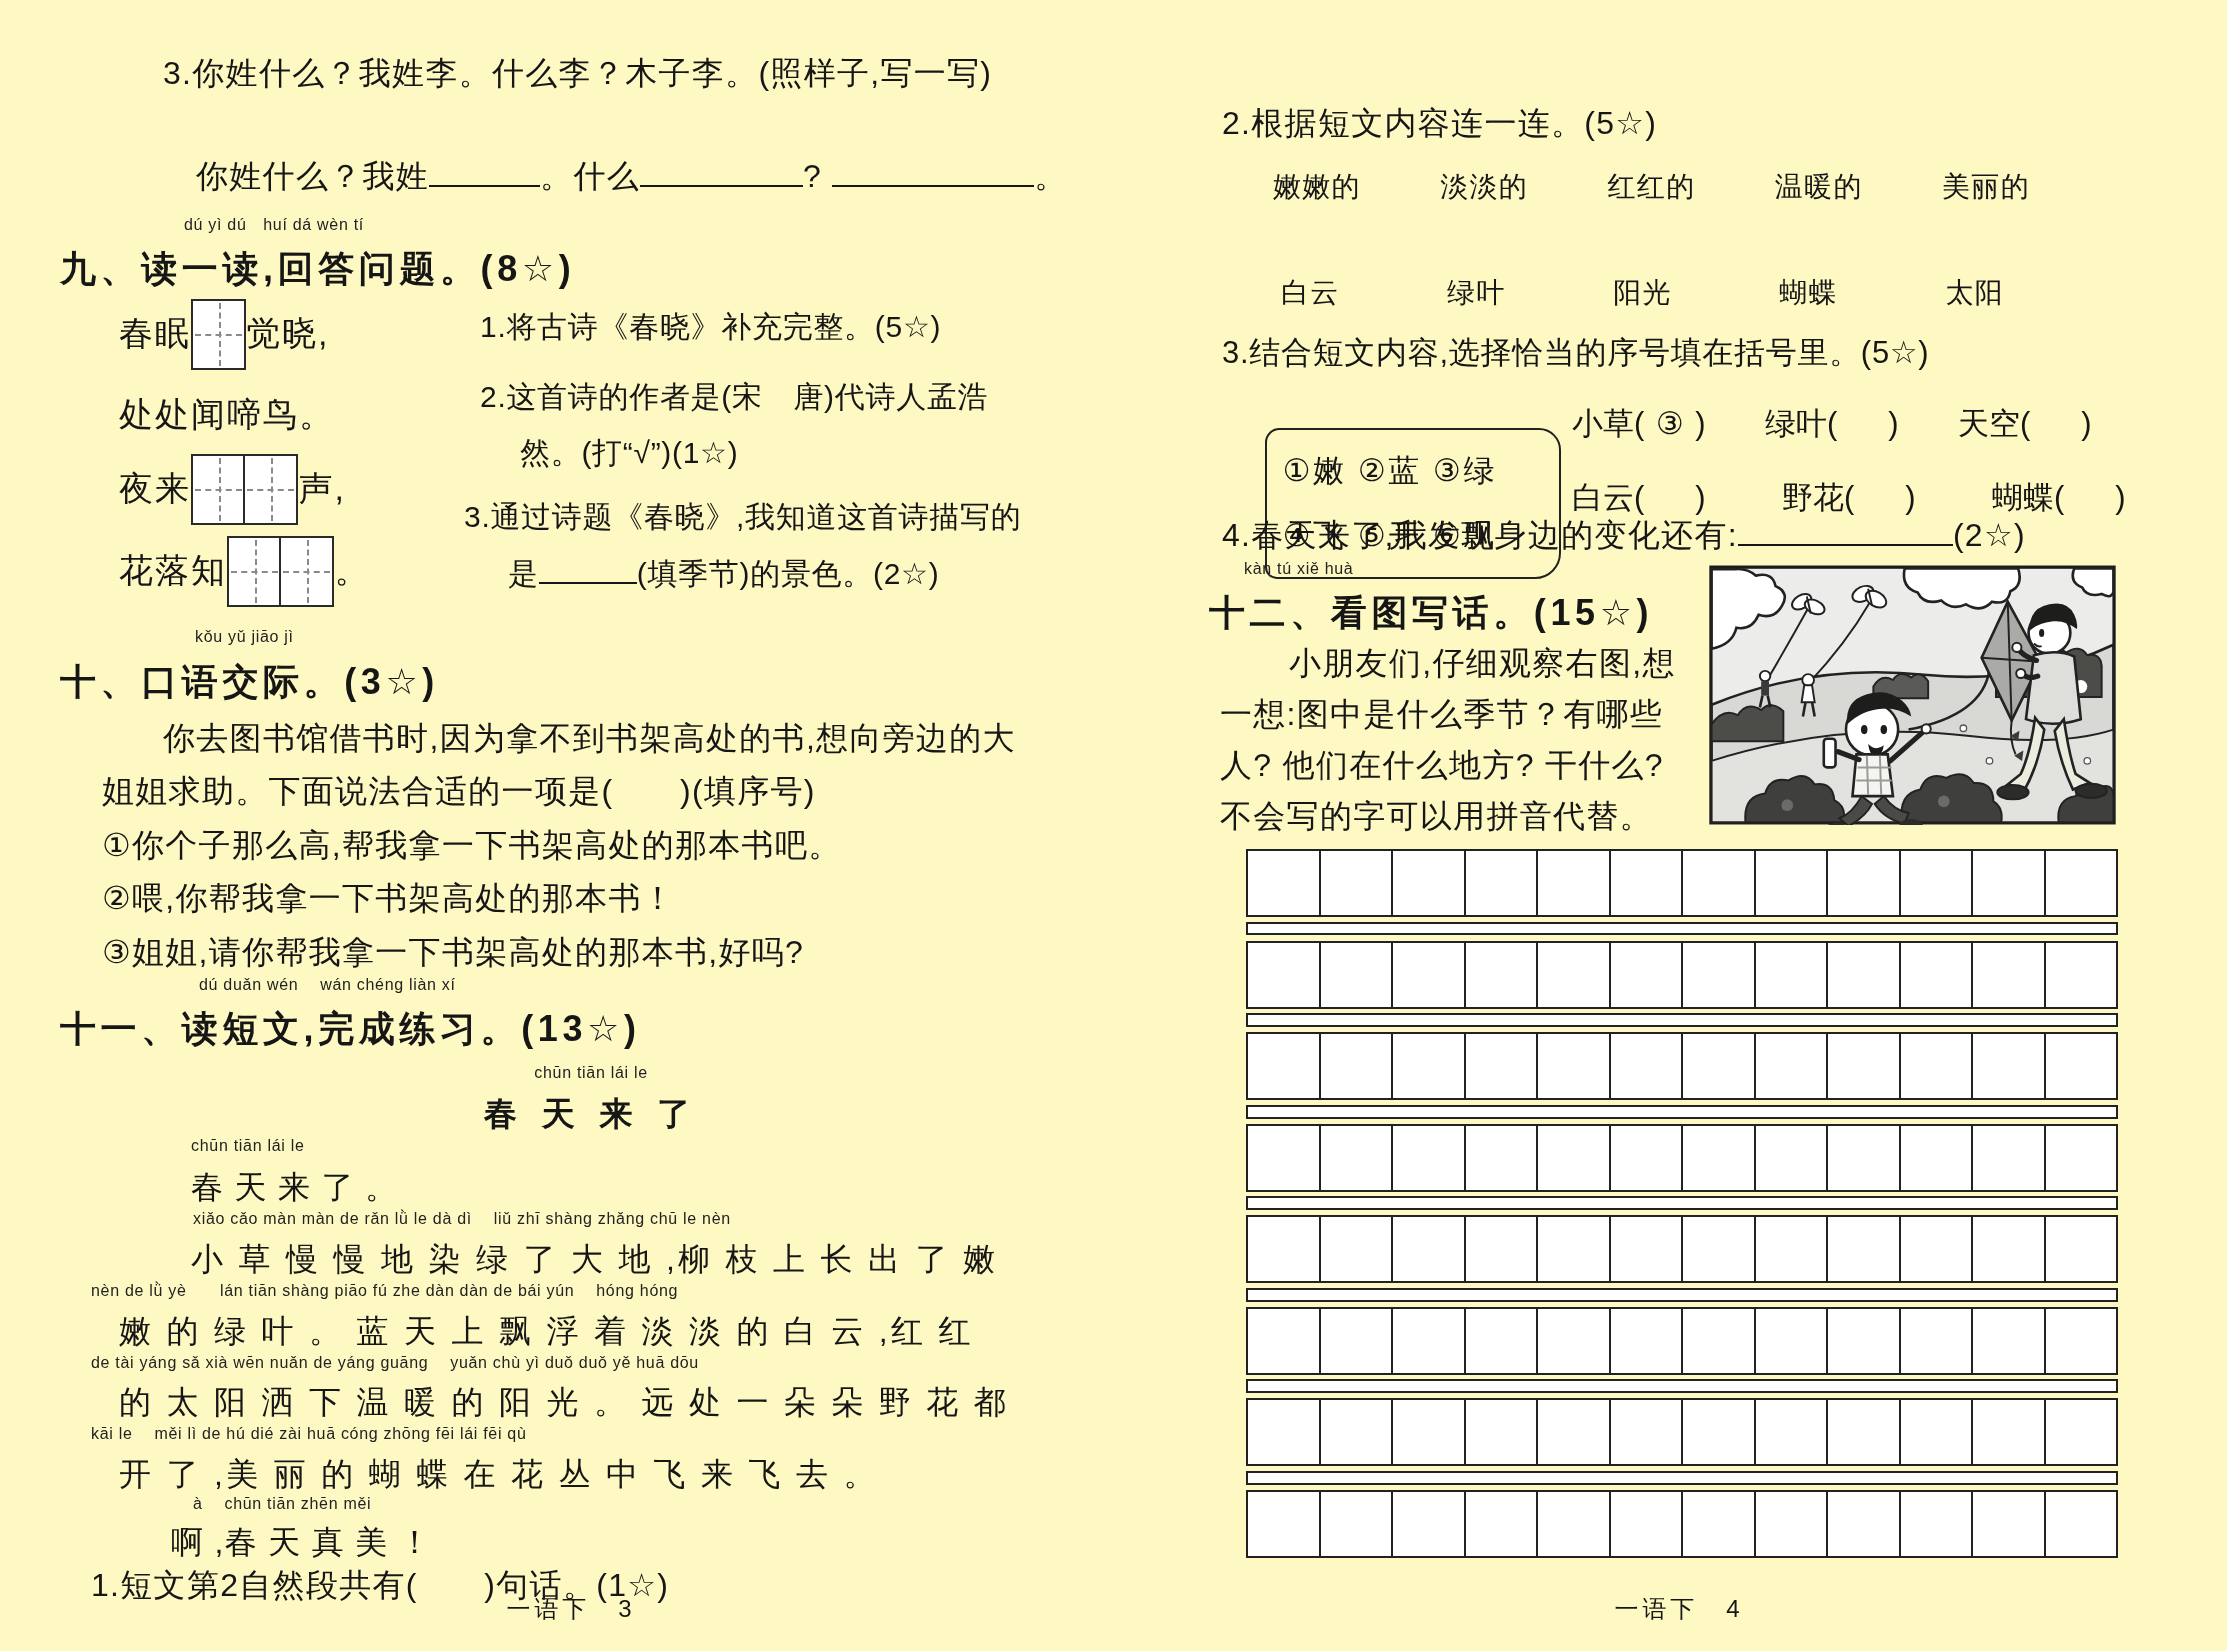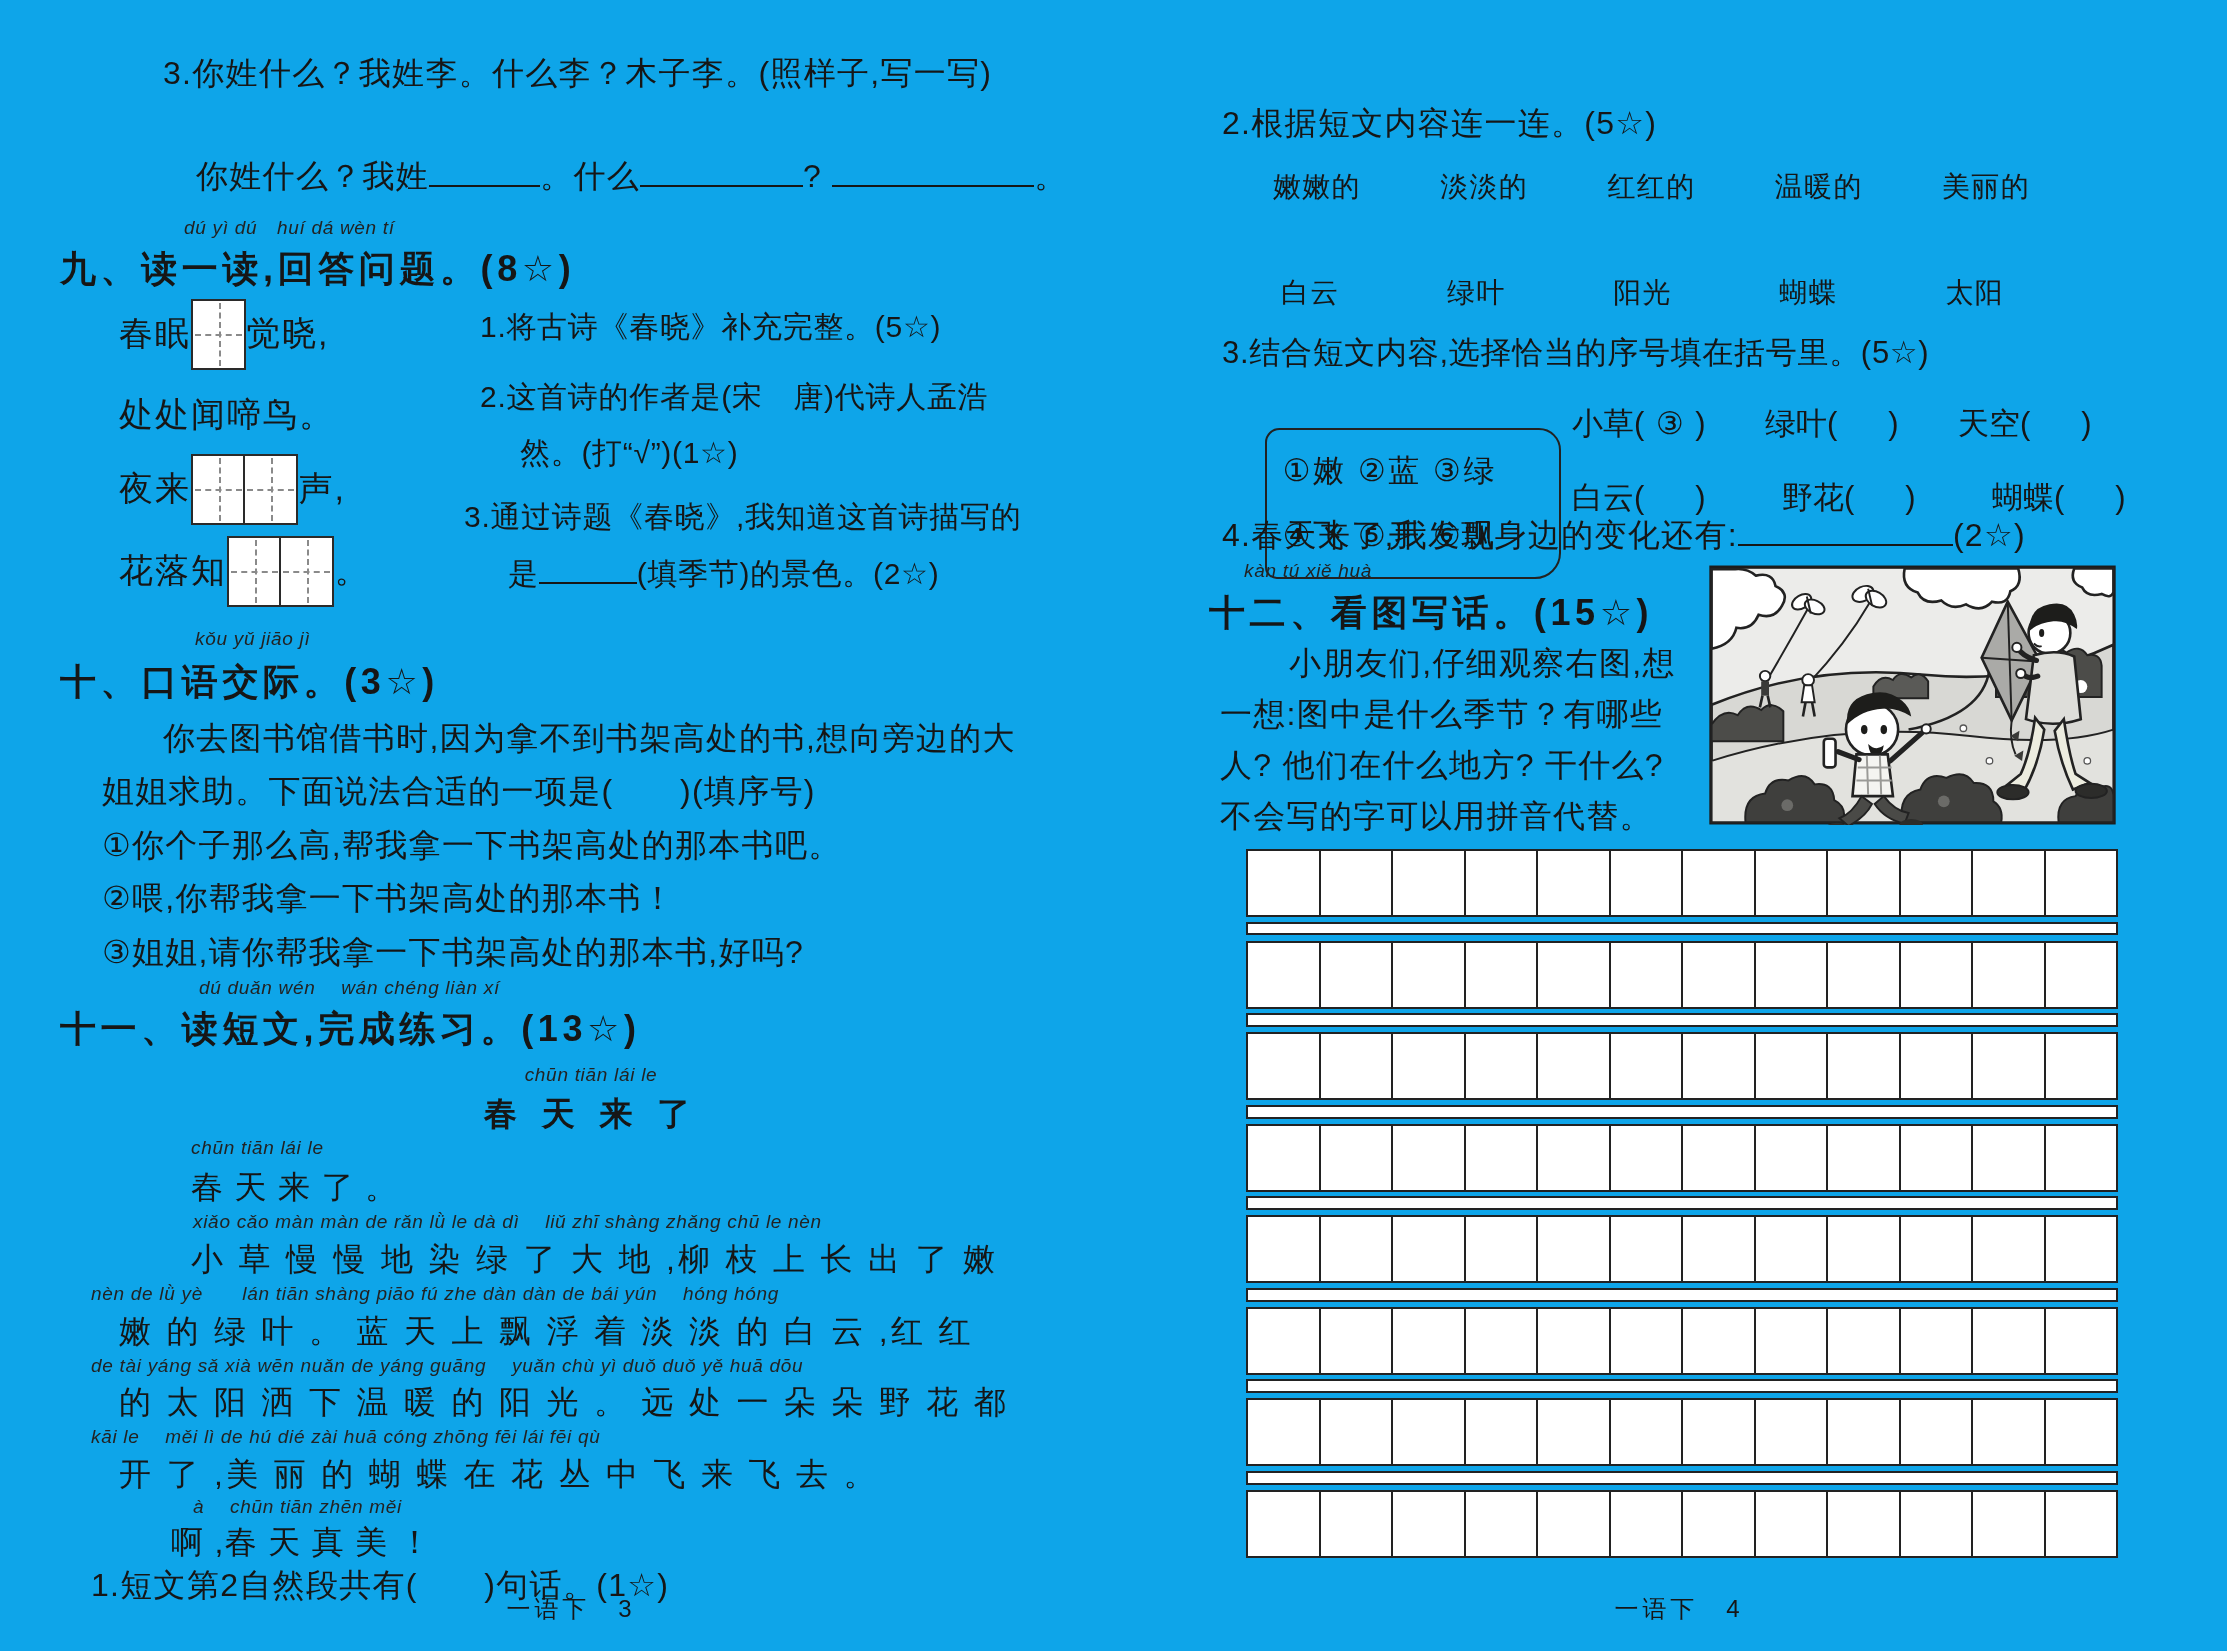--- a/index.html
+++ b/index.html
@@ -4,7 +4,7 @@
 <style>
   html,body{margin:0;padding:0;background:#e9e9e6;}
   #sheet{
-    position:relative;width:2227px;height:1652px;background:#0ea5e9;
+    position:relative;width:2227px;height:1652px;background:#fef9c3;
     font-family:"Liberation Sans","DejaVu Sans",sans-serif;color:#161616;overflow:hidden;
   }
   .abs{position:absolute;white-space:nowrap;}

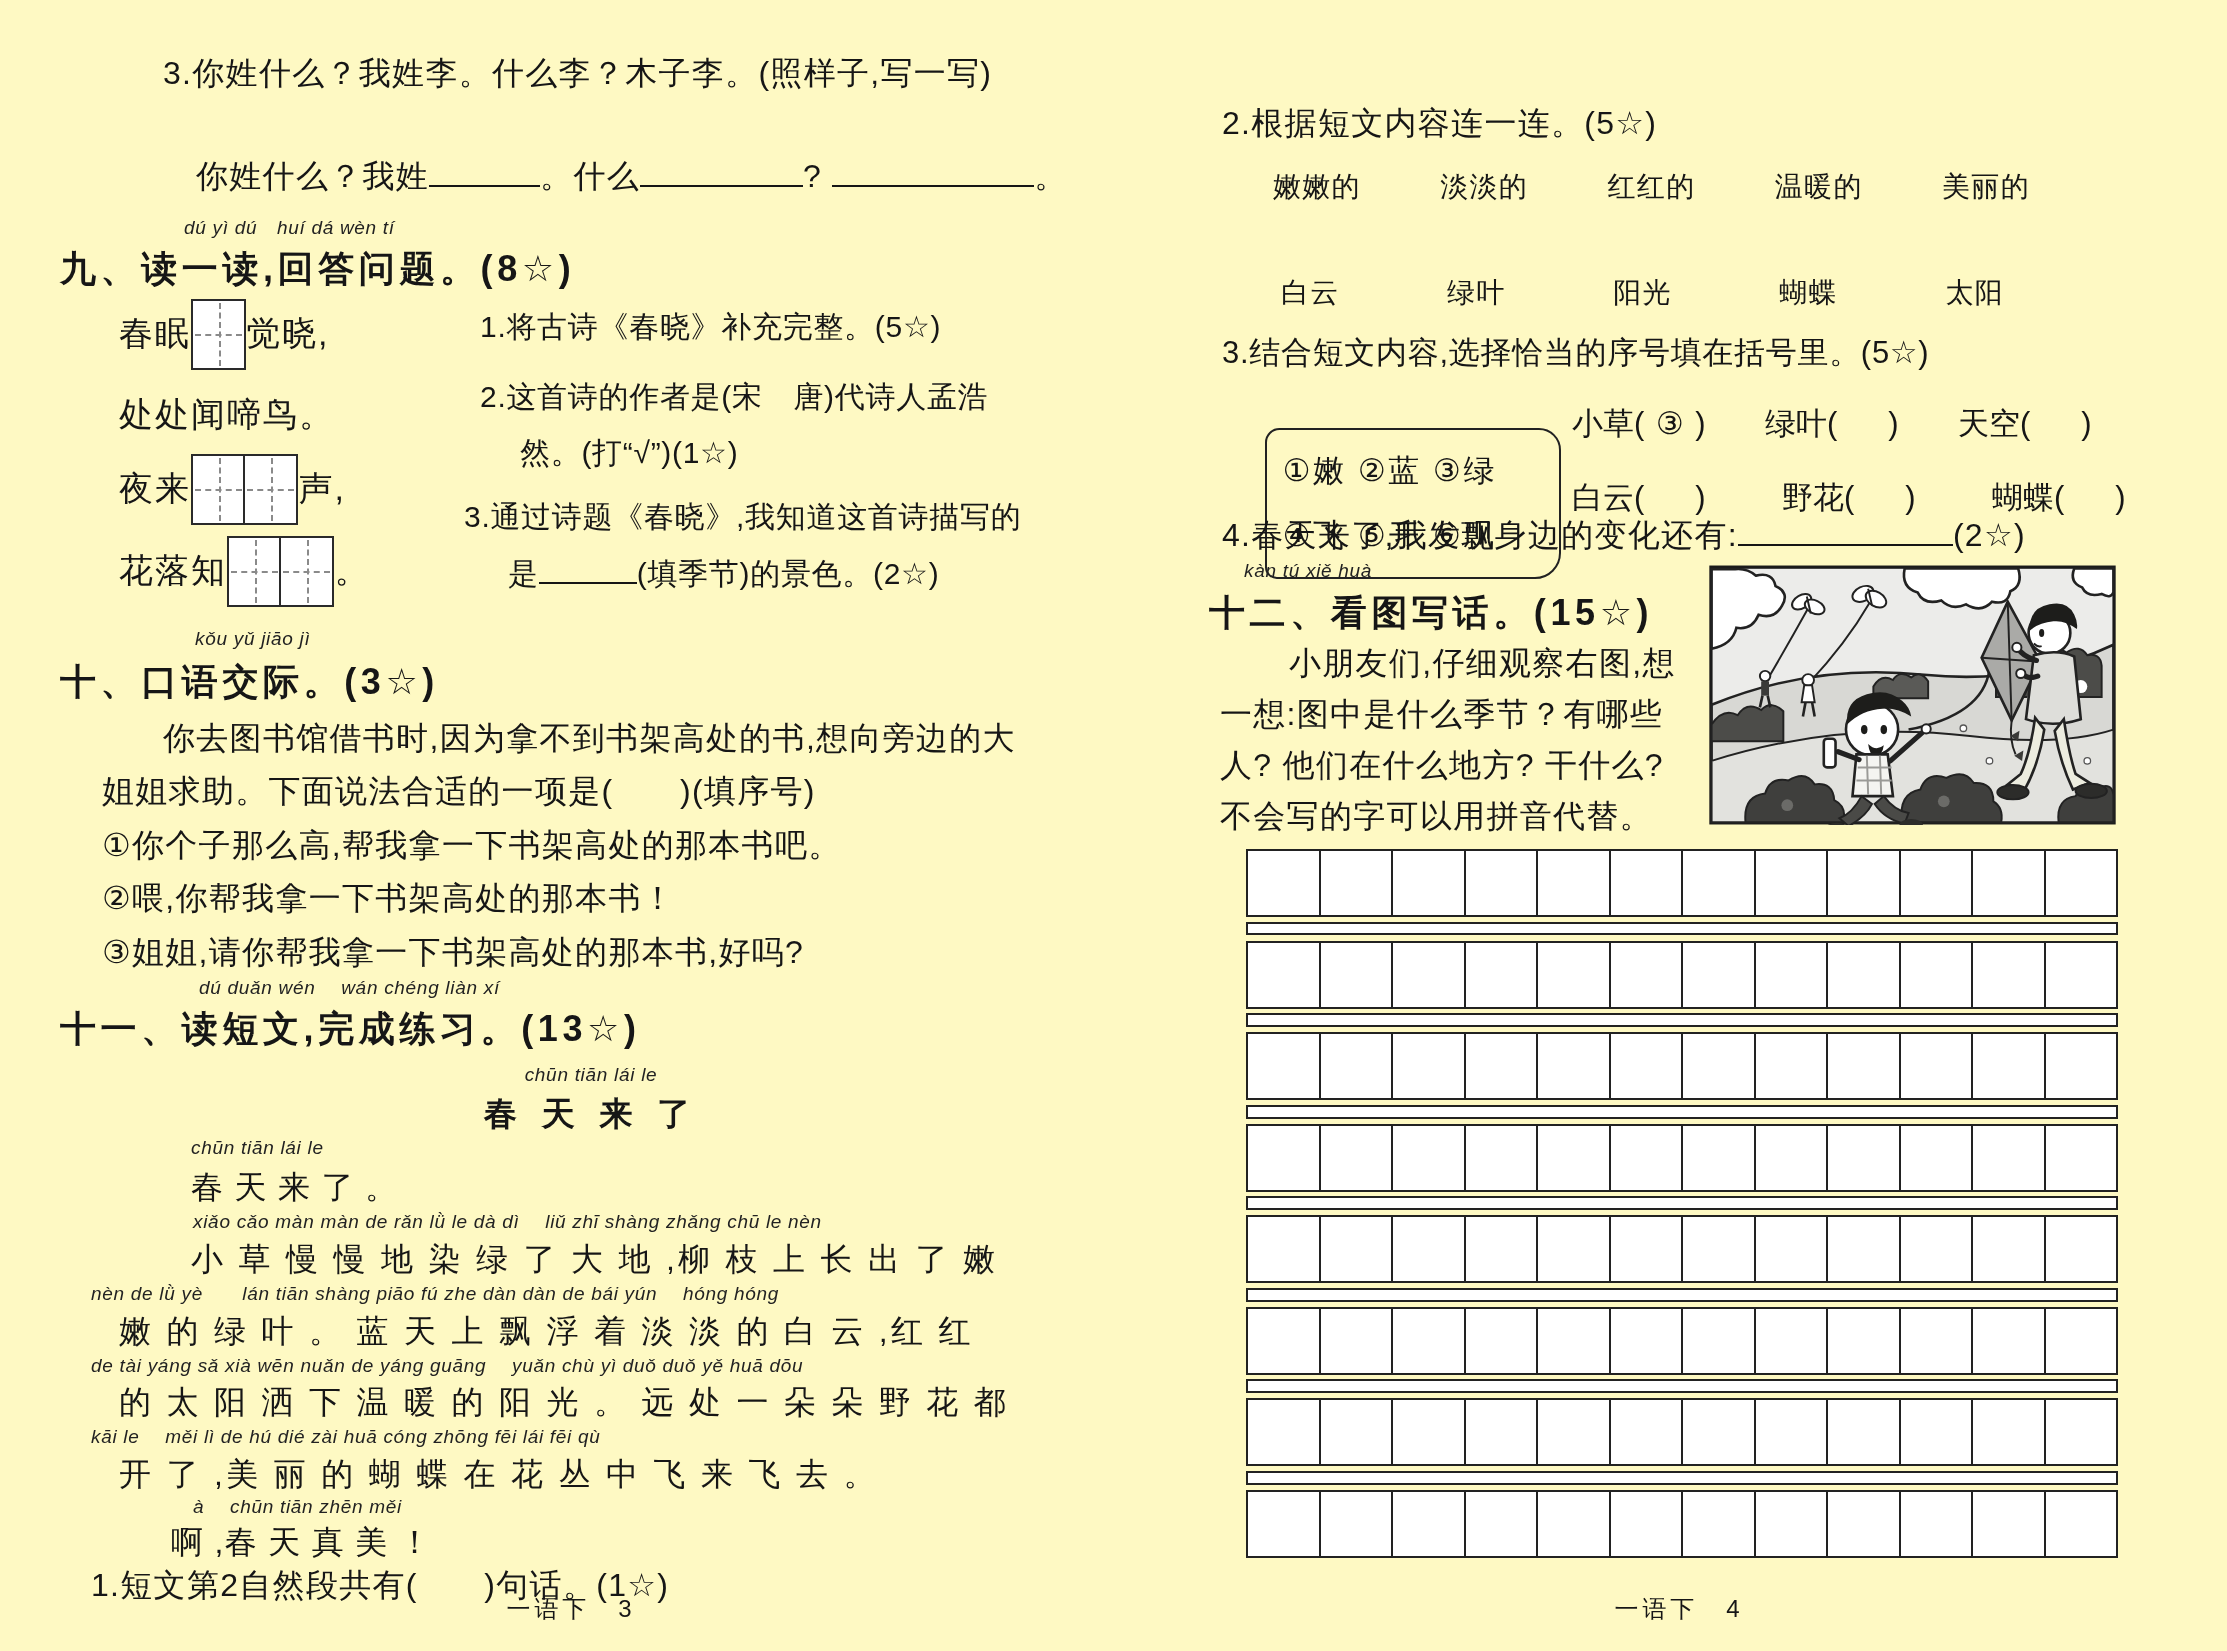--- a/index.html
+++ b/index.html
@@ -11,7 +11,7 @@
   .cn{font-size:32px;letter-spacing:1.3px;}
   .cn-sm{font-size:30px;letter-spacing:0.7px;}
   .heading{font-size:36px;font-weight:bold;letter-spacing:4.6px;}
-  .py{font-size:19px;letter-spacing:0.7px;color:#222;font-style:italic;}
+  .py{font-size:16px;letter-spacing:0.7px;color:#222;}
   .blank{display:inline-block;border-bottom:2.6px solid #161616;height:6.5px;vertical-align:baseline;}
   .b170{width:111px;} .b250{width:163px;} .b310{width:202px;} .b150{width:98px;} .b330{width:215px;}
   

